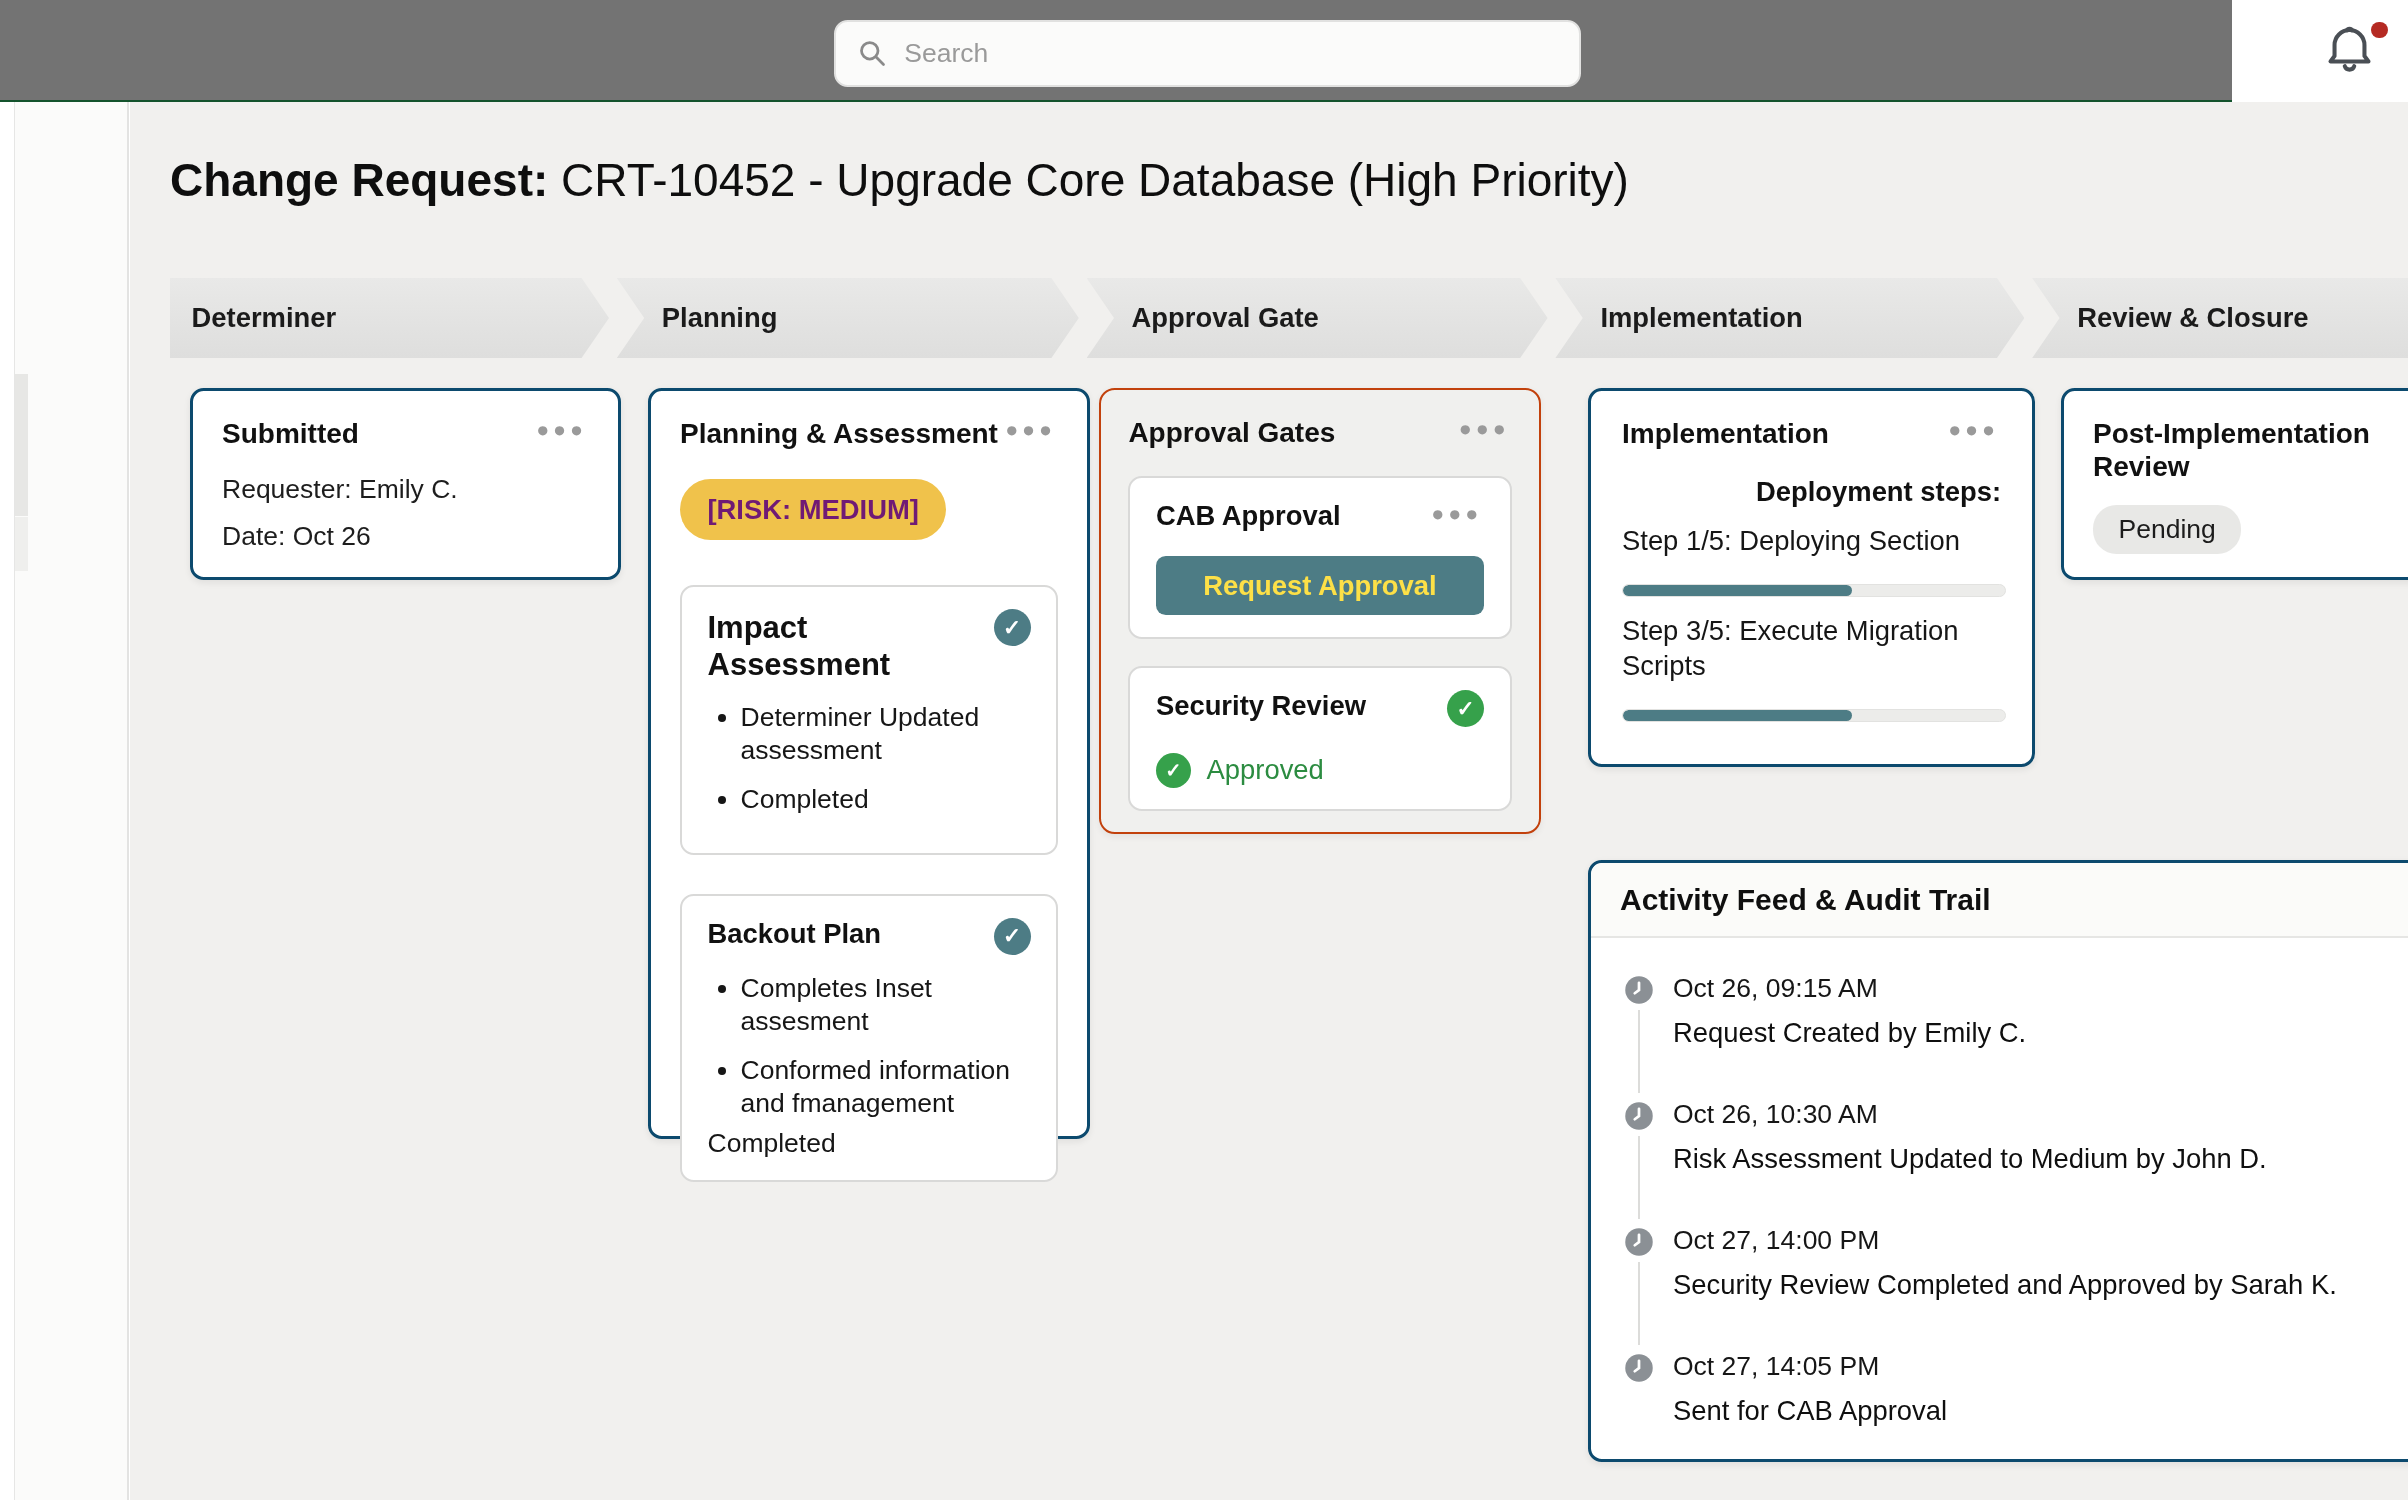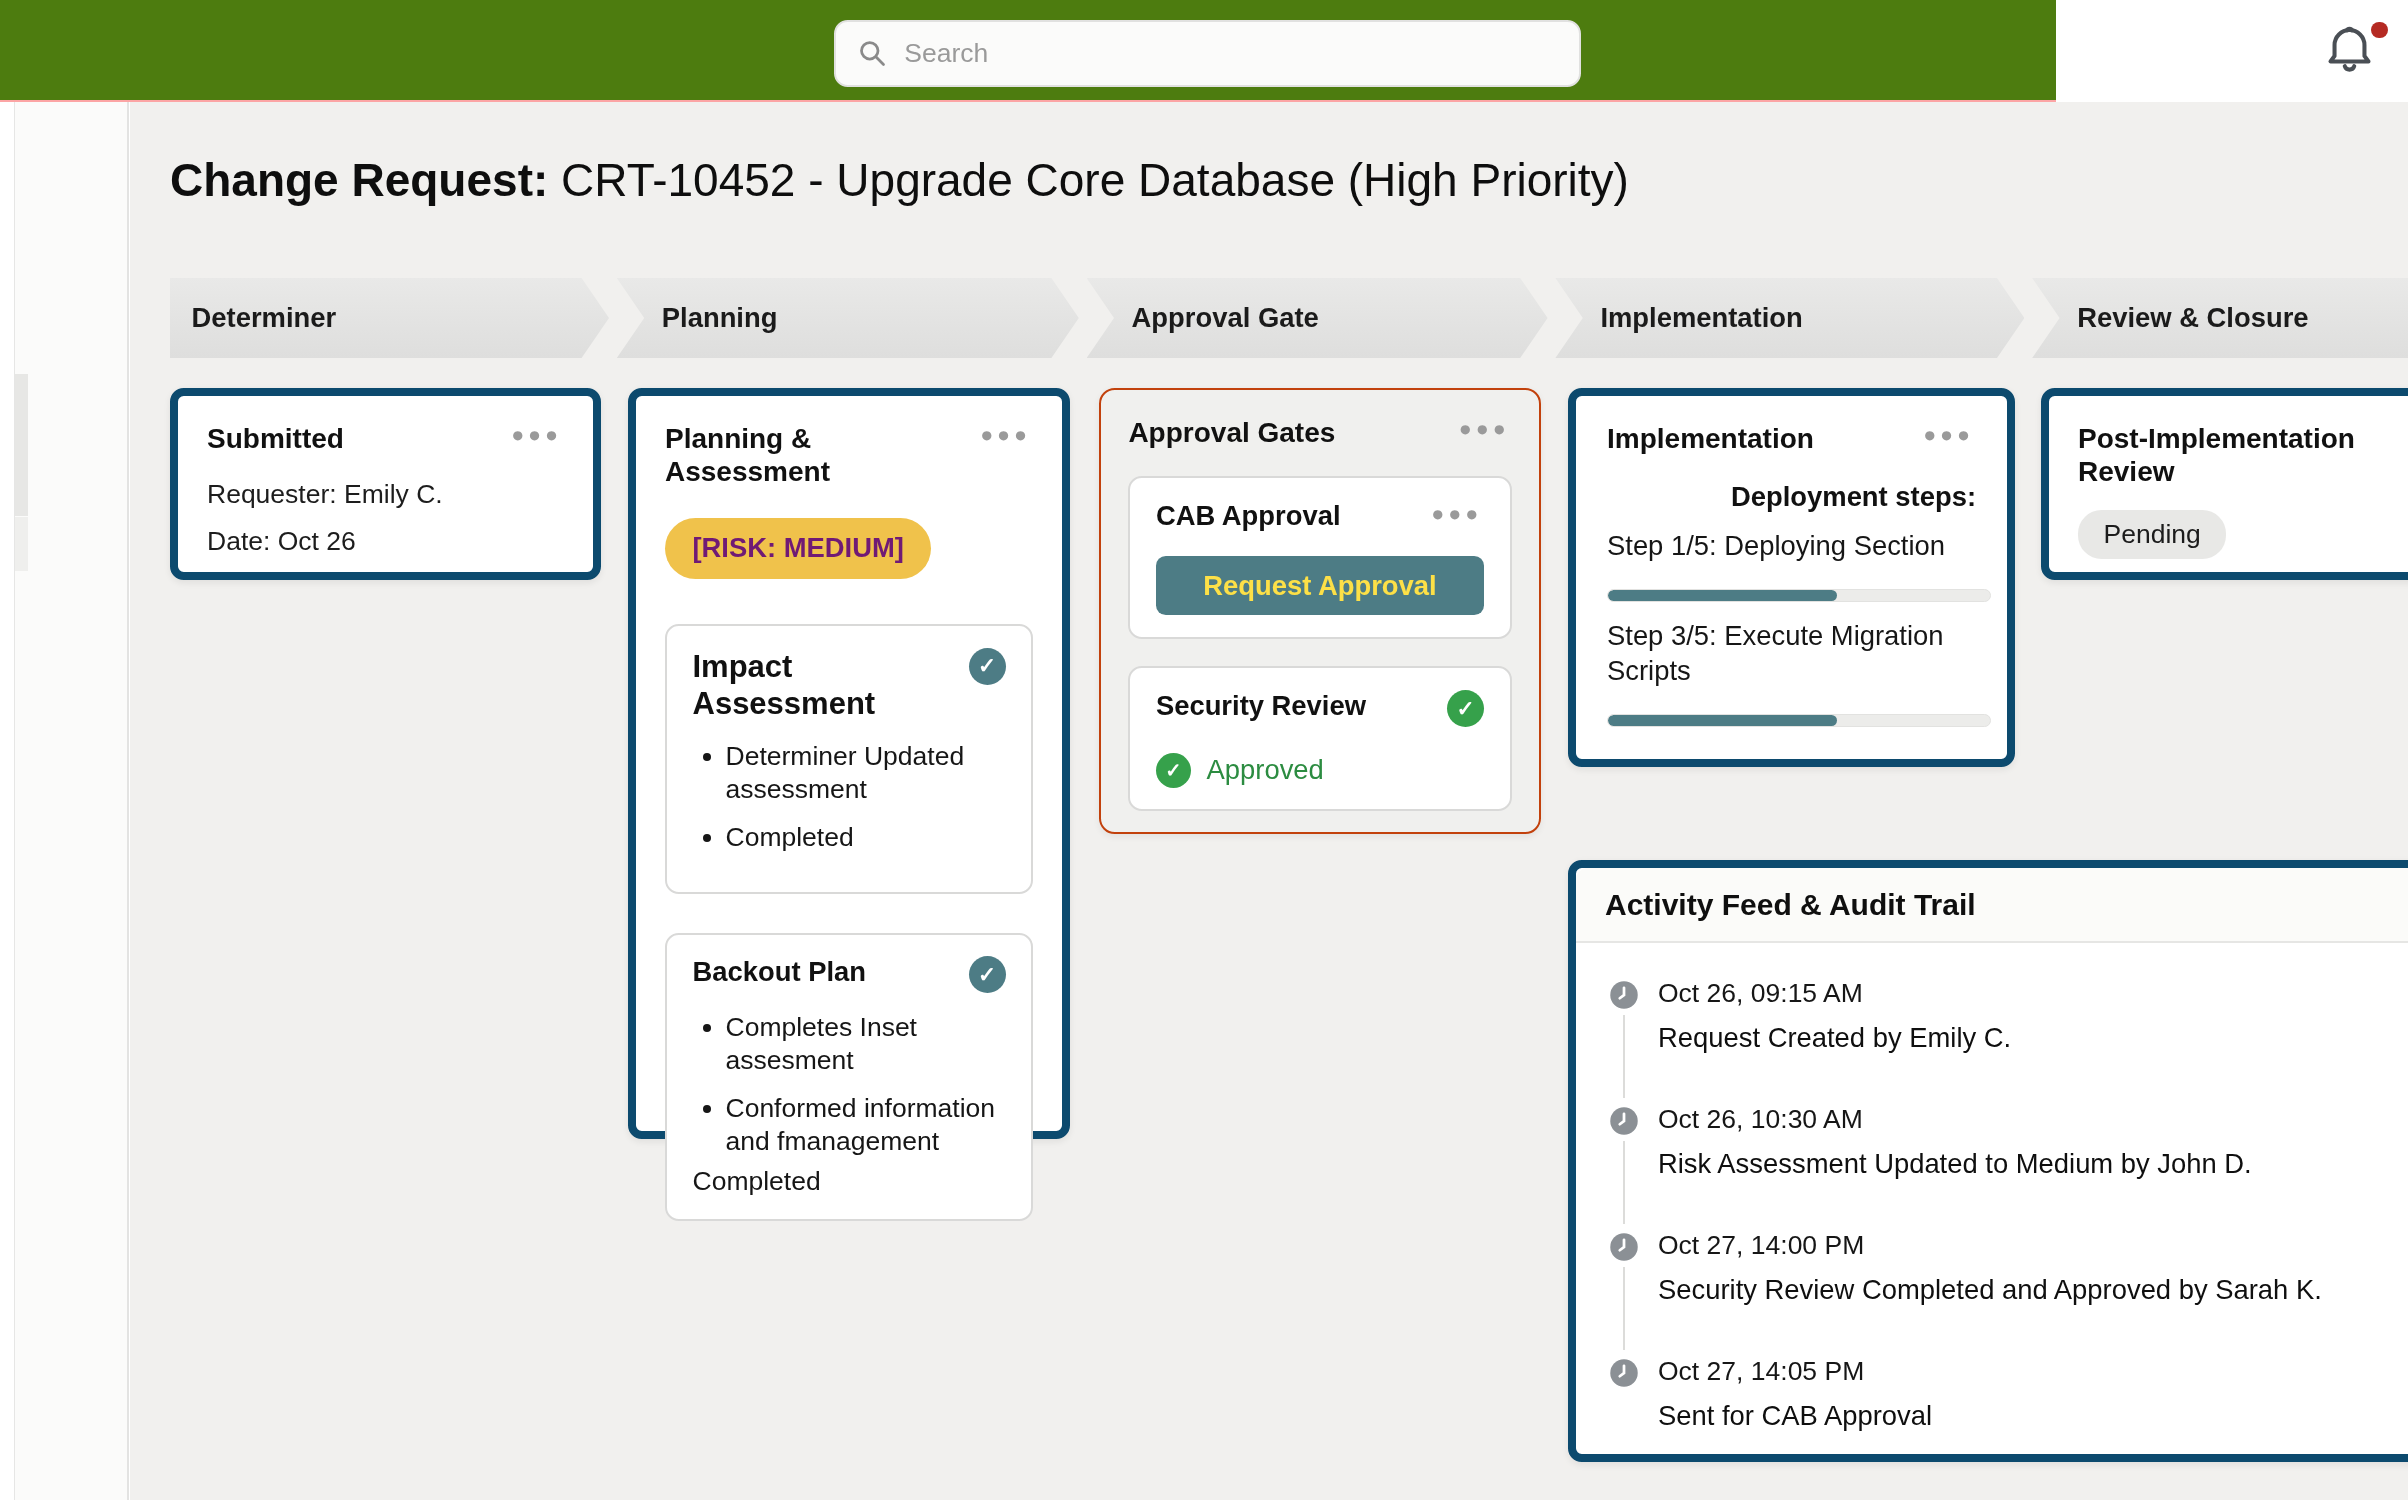--- a/index.html
+++ b/index.html
@@ -13,8 +13,8 @@
 
   
   .topbar {
-    position:absolute; left:0; top:0; width:2056px; height:102px;
-    background:#4d7c0f; border-bottom:2px solid #fca5a5; z-index:5;
+    position:absolute; left:0; top:0; width:2232px; height:102px;
+    background:#737373; border-bottom:2px solid #14532d; z-index:5;
   }
   .searchbox {
     position:absolute; left:834px; top:19.6px; width:747px; height:67px;

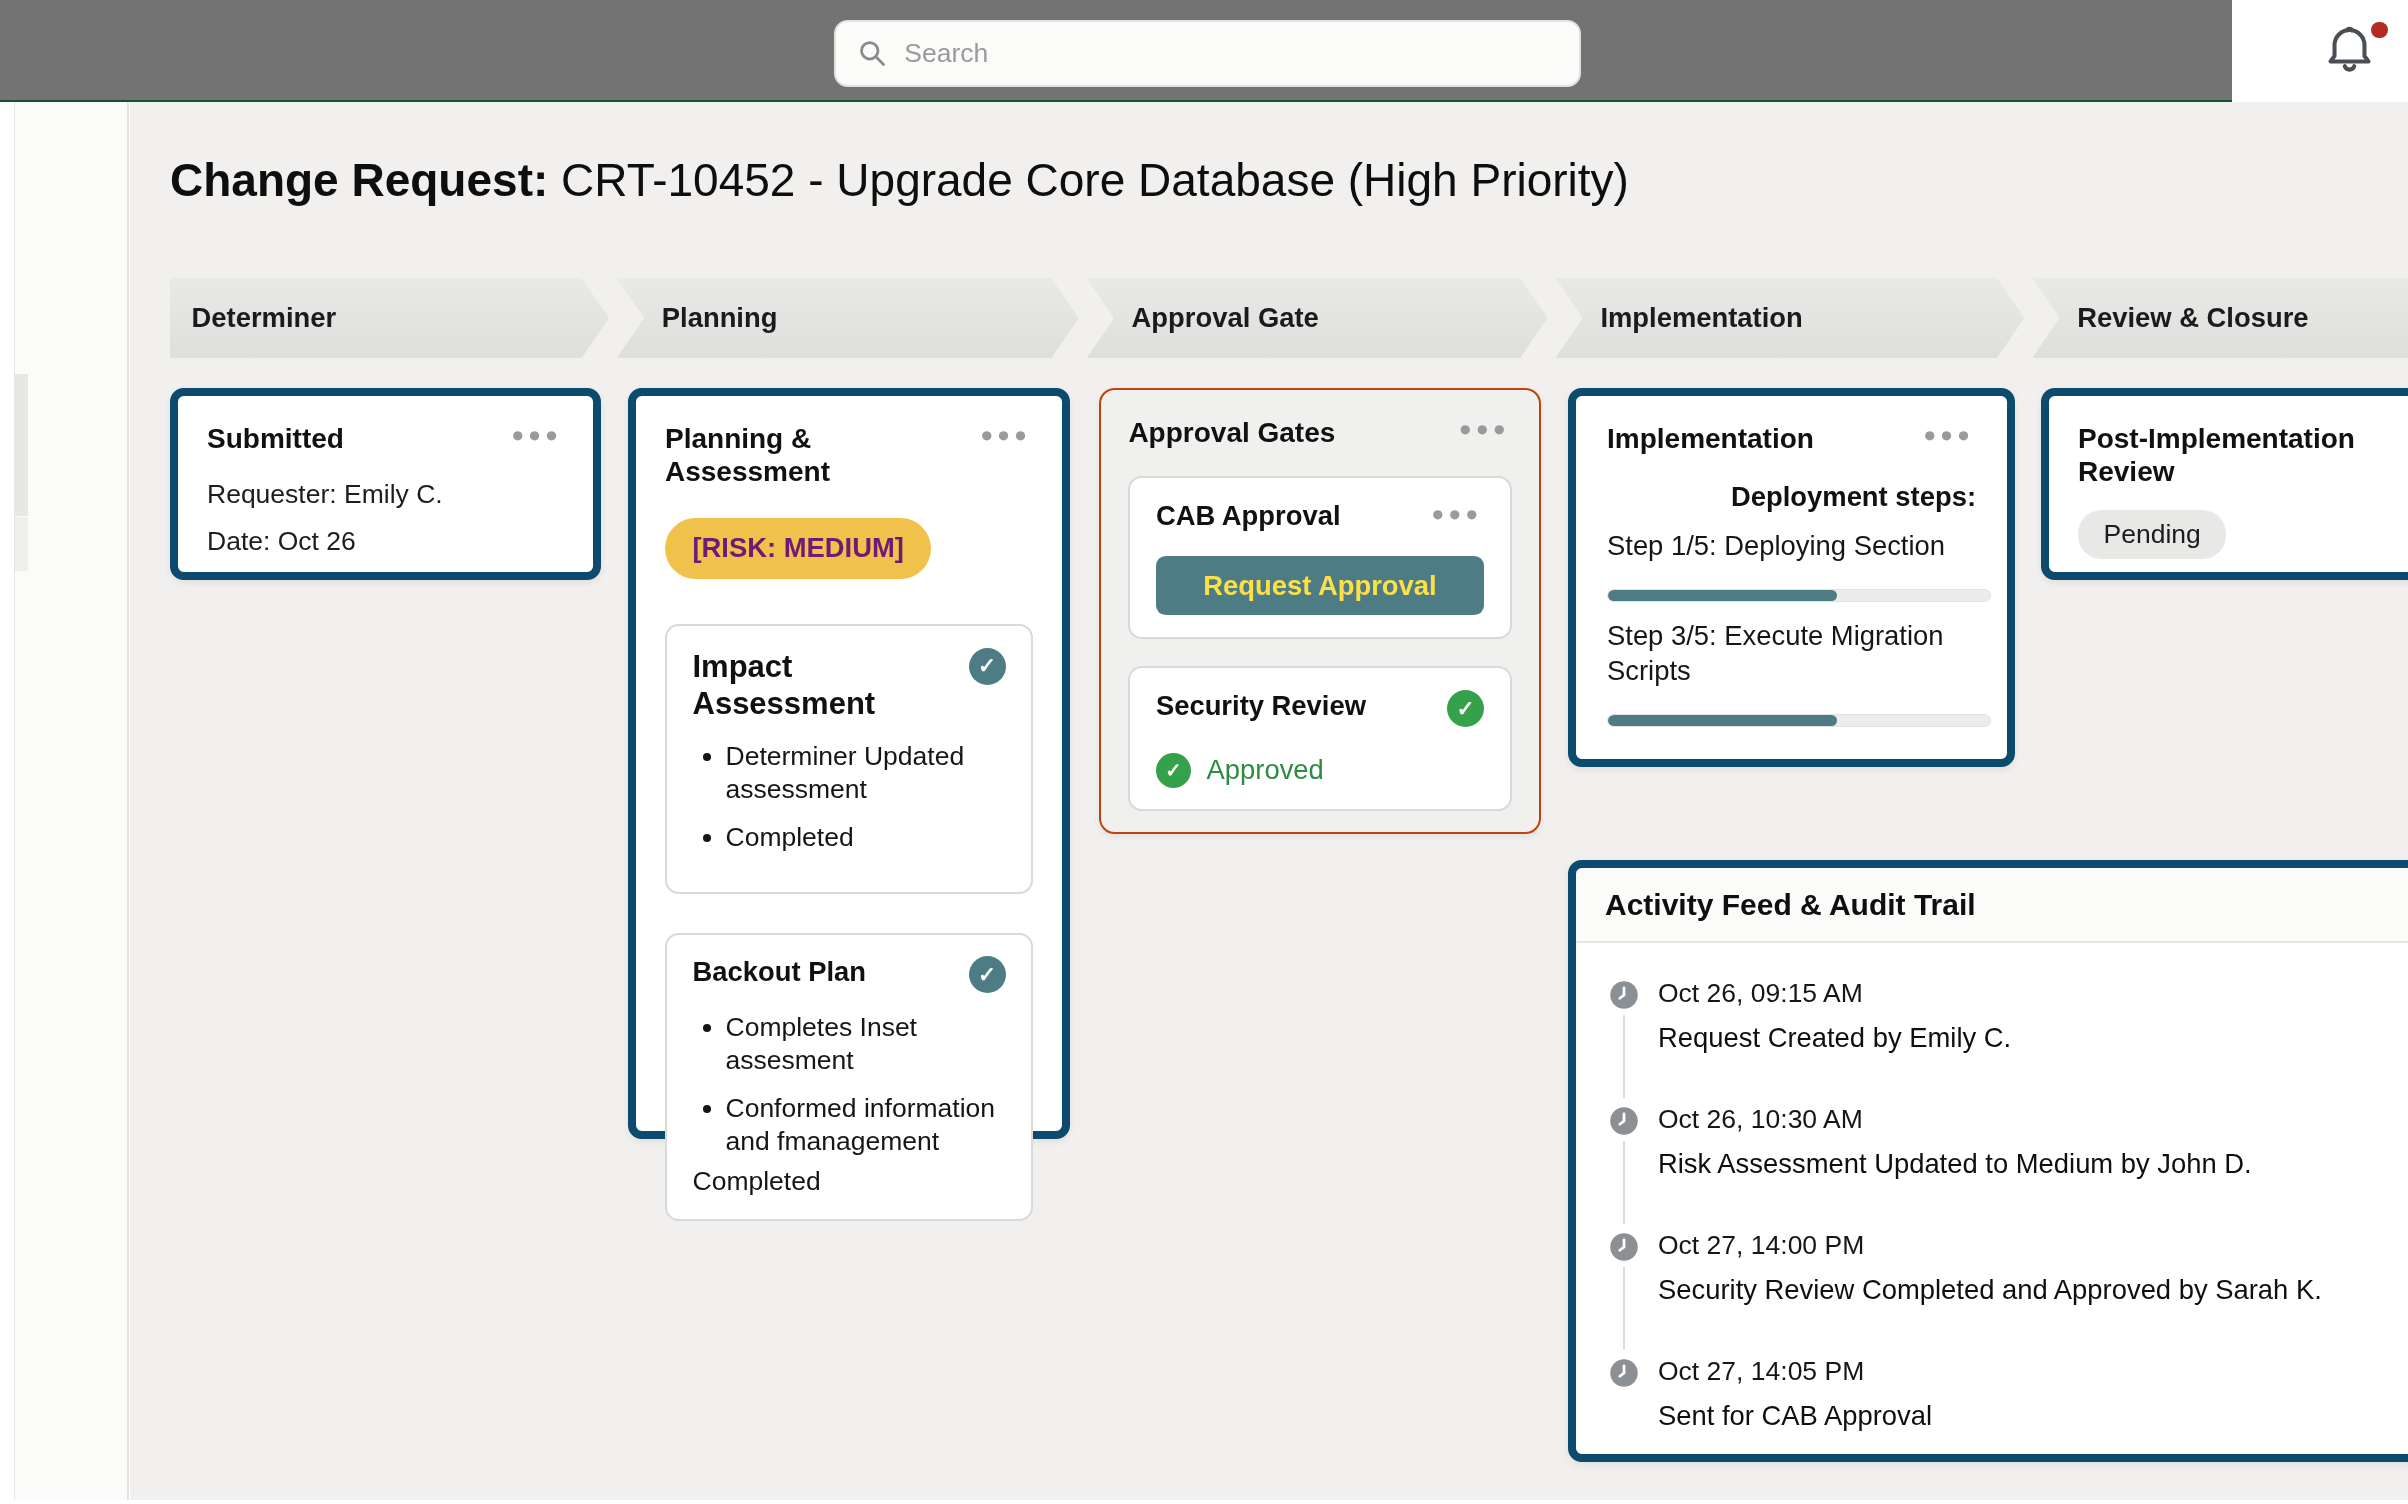--- a/index.html
+++ b/index.html
@@ -76,8 +76,9 @@
   
   .card {
     position:absolute; background:#ffffff;
-    border:8px solid #0c4a6e; border-radius:13.7px;
+    border:3px solid #0c4a6e; border-radius:13.7px;
     box-shadow:0 2.9px 7.8px rgba(0,0,0,0.07);
+    margin-left:20px;
   }
   .card-head { display:flex; justify-content:space-between; align-items:flex-start; }
   .card-title { font-size:28px; font-weight:bold; color:#111; line-height:1.2; }

